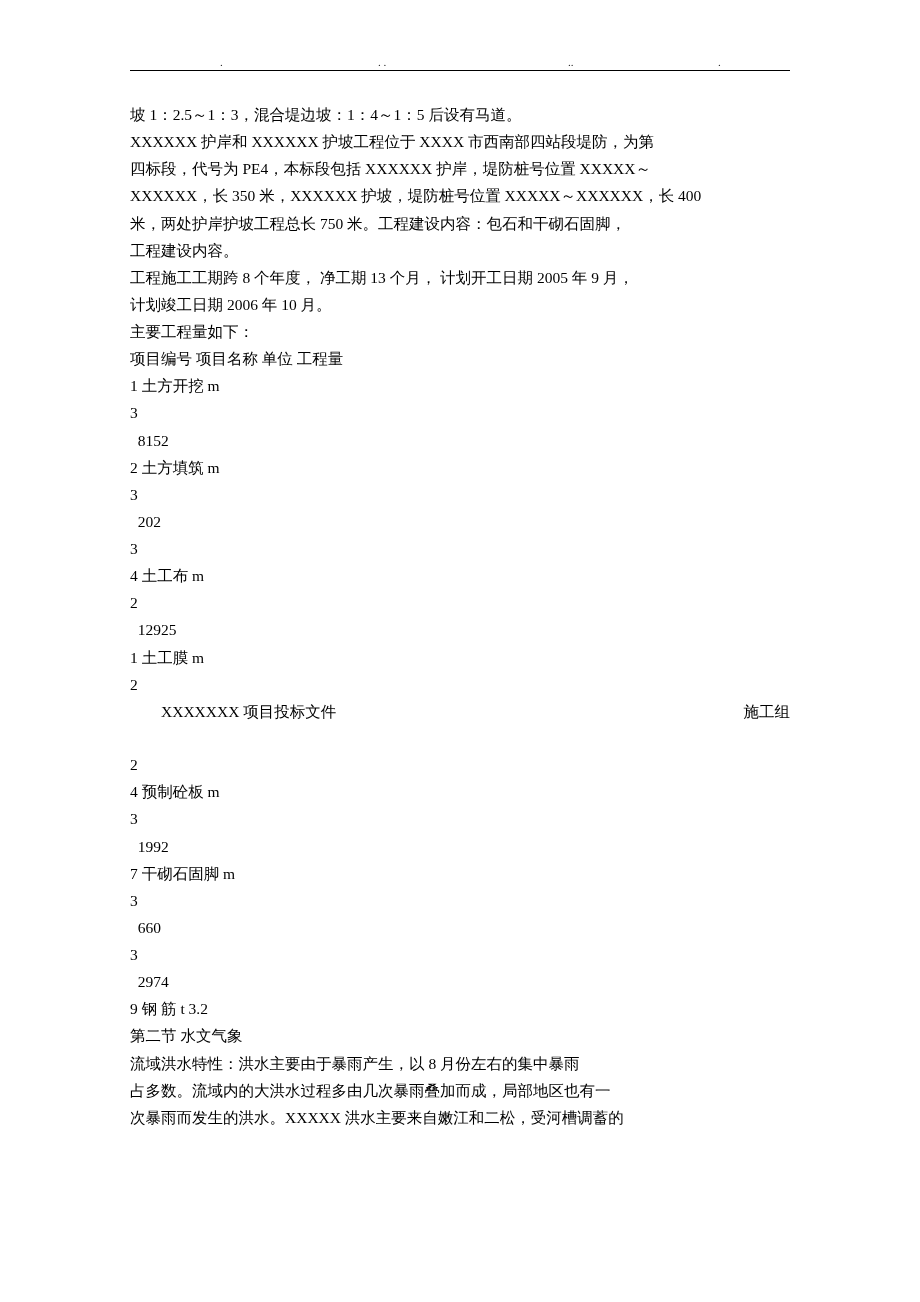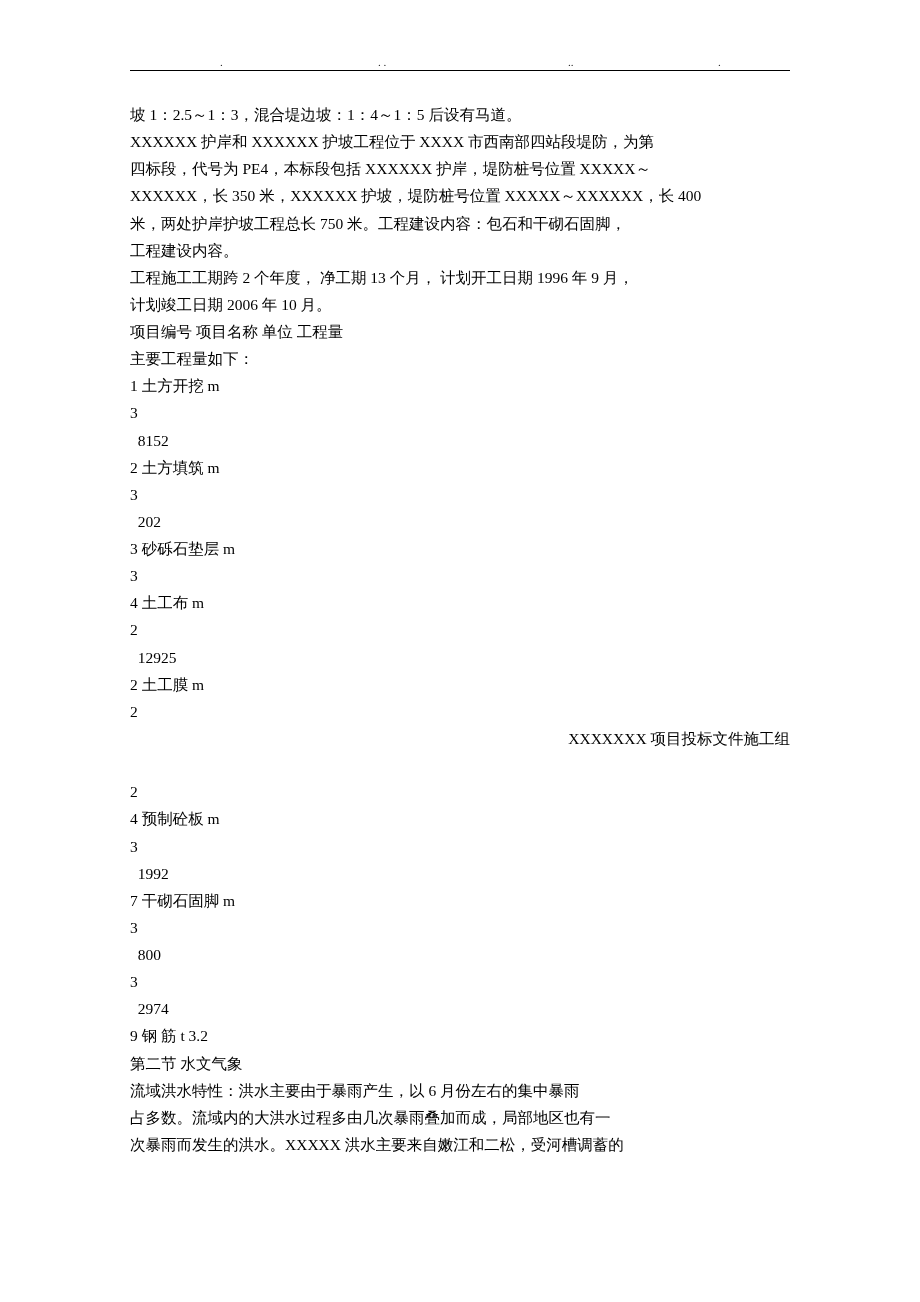--- a/index.html
+++ b/index.html
@@ -78,7 +78,7 @@
     <p>XXXXXX，长 350 米，XXXXXX 护坡，堤防桩号位置 XXXXX～XXXXXX，长 400</p>
     <p>米，两处护岸护坡工程总长 750 米。工程建设内容：包石和干砌石固脚，</p>
     <p>工程建设内容。</p>
-    <p>工程施工工期跨 2 个年度，  净工期 13 个月，  计划开工日期 1996 年 9 月，</p>
+    <p>工程施工工期跨 8 个年度，  净工期 13 个月，  计划开工日期 2005 年 9 月，</p>
     <p>计划竣工日期 2006 年 10 月。</p>
     <p>项目编号  项目名称  单位  工程量</p>
     <p>主要工程量如下：</p>

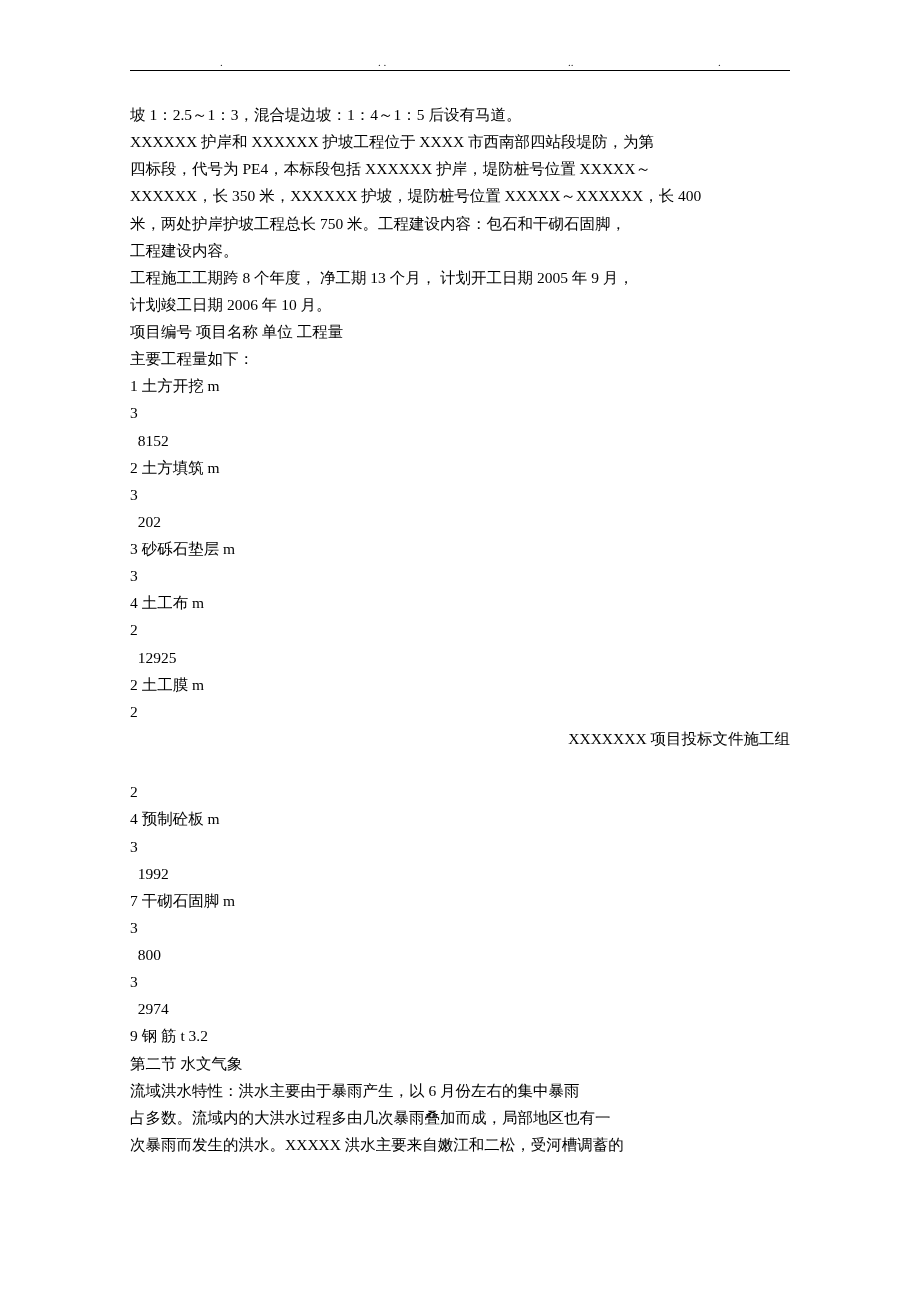--- a/index.html
+++ b/index.html
@@ -80,8 +80,8 @@
     <p>工程建设内容。</p>
     <p>工程施工工期跨 8 个年度，  净工期 13 个月，  计划开工日期 2005 年 9 月，</p>
     <p>计划竣工日期 2006 年 10 月。</p>
+    <p>主要工程量如下：</p>
     <p>项目编号  项目名称  单位  工程量</p>
-    <p>主要工程量如下：</p>
     <p>1  土方开挖  m</p>
     <p>3</p>
     <p class="indent-small">  8152</p>

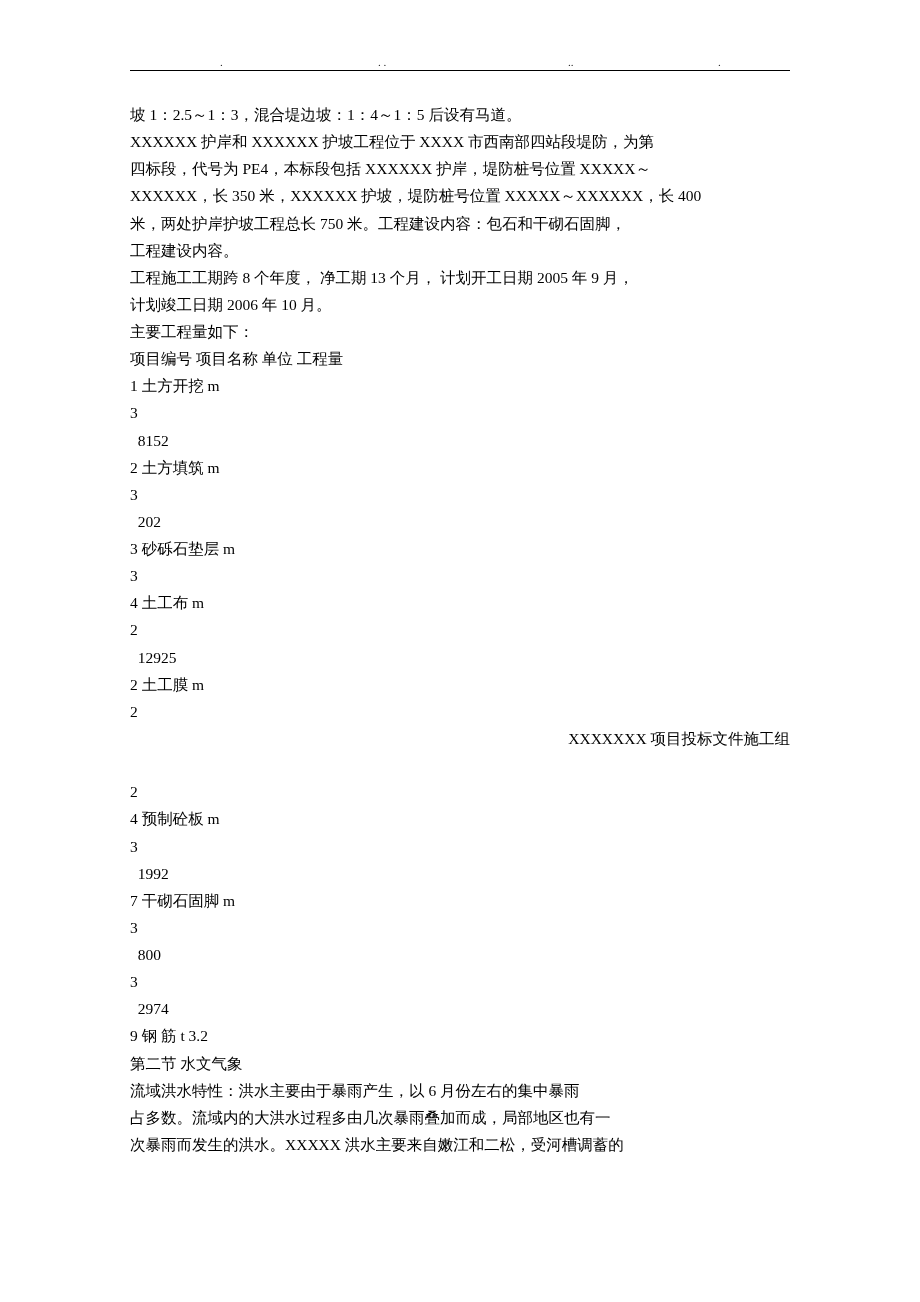--- a/index.html
+++ b/index.html
@@ -88,7 +88,6 @@
     <p>2  土方填筑  m</p>
     <p>3</p>
     <p class="indent-small">  202</p>
-    <p>3  砂砾石垫层  m</p>
     <p>3</p>
     <p>4  土工布  m</p>
     <p>2</p>

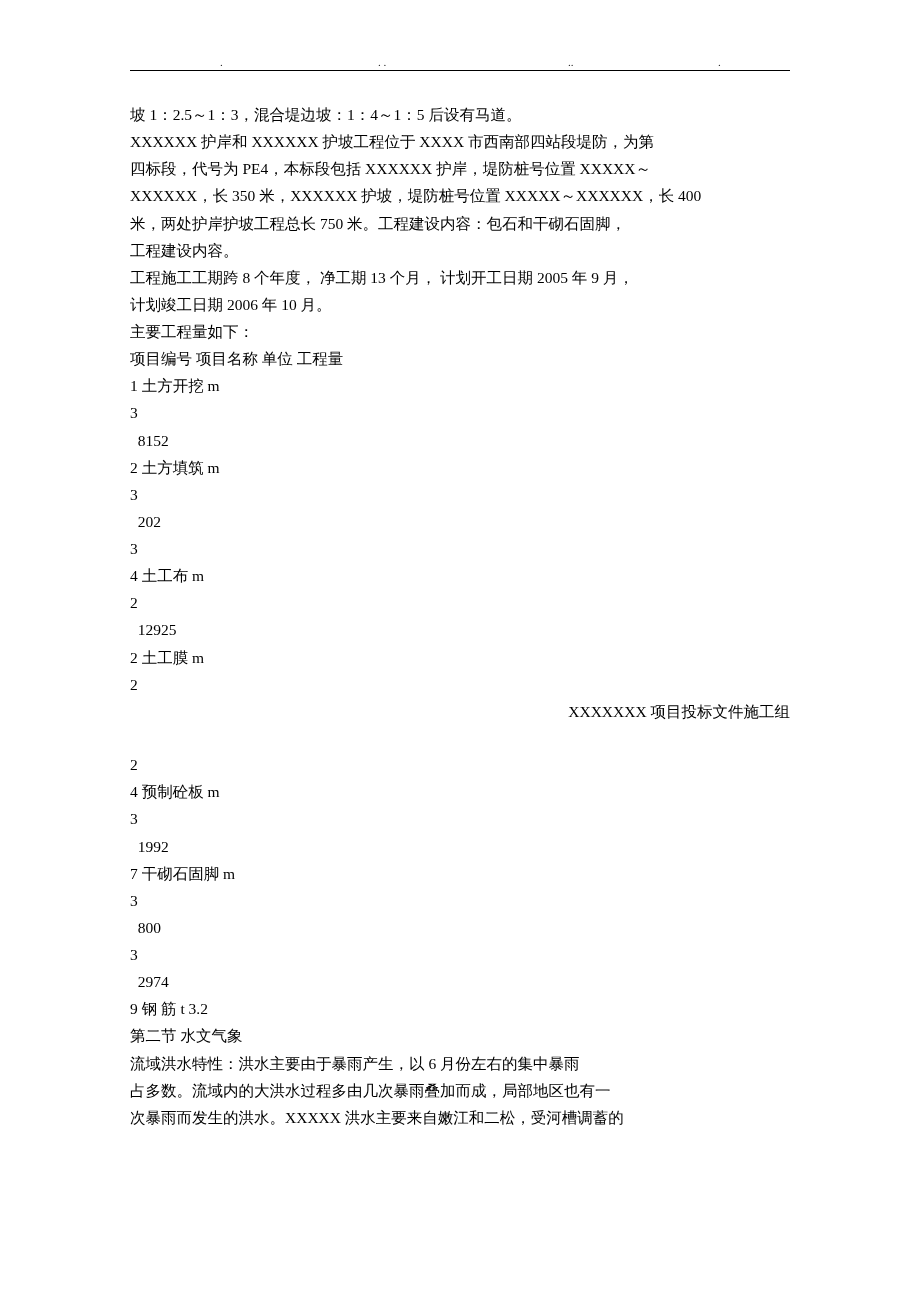--- a/index.html
+++ b/index.html
@@ -92,7 +92,7 @@
     <p>4  土工布  m</p>
     <p>2</p>
     <p class="indent-small">  12925</p>
-    <p>2  土工膜  m</p>
+    <p>1  土工膜  m</p>
     <p>2</p>
     <div class="project-header">
       <span class="project-left">XXXXXXX 项目投标文件</span>

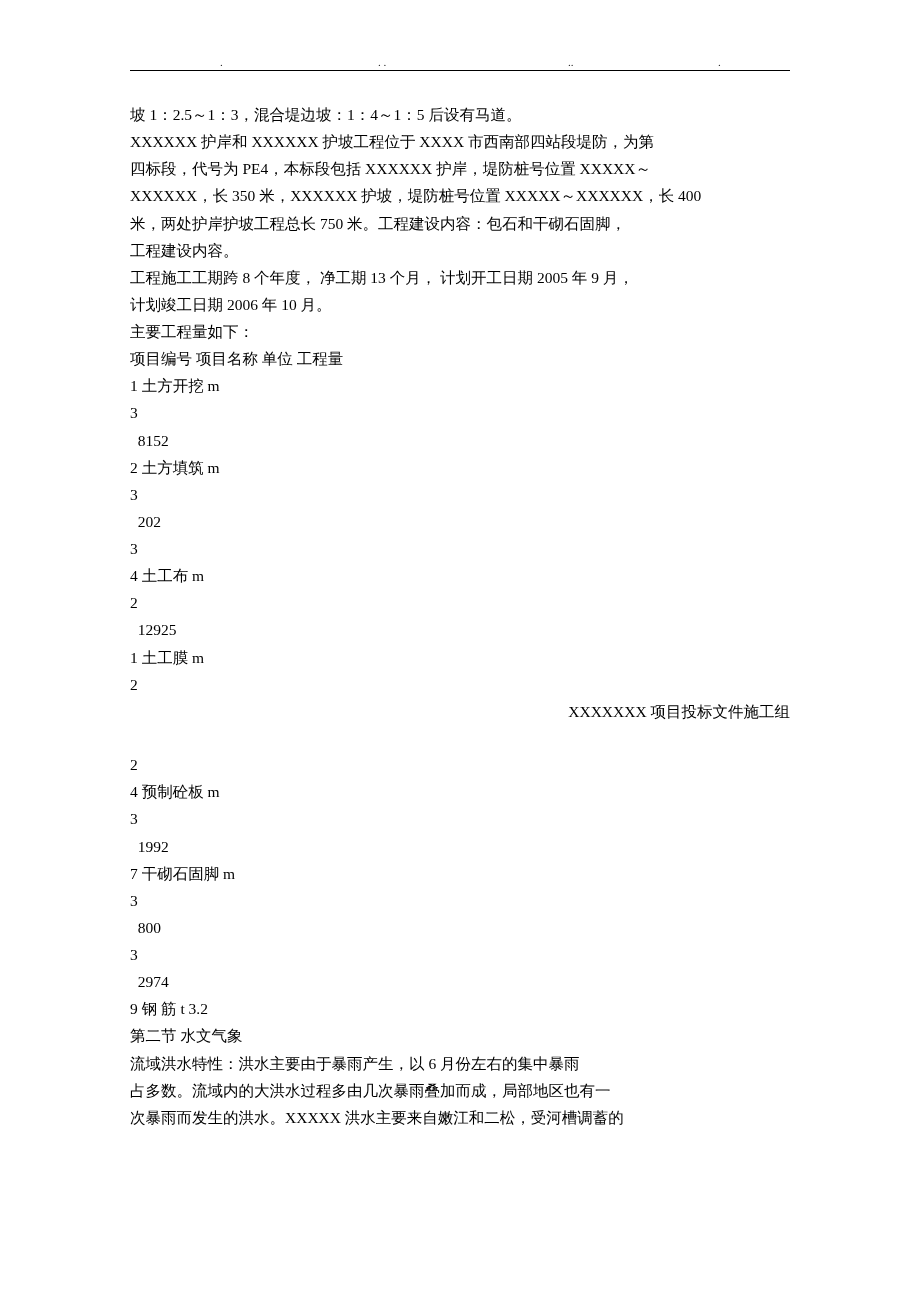--- a/index.html
+++ b/index.html
@@ -44,7 +44,7 @@
   }
   .project-header {
     display: flex;
-    justify-content: flex-end;
+    justify-content: space-between;
     margin-top: 0;
   }
   .project-left {

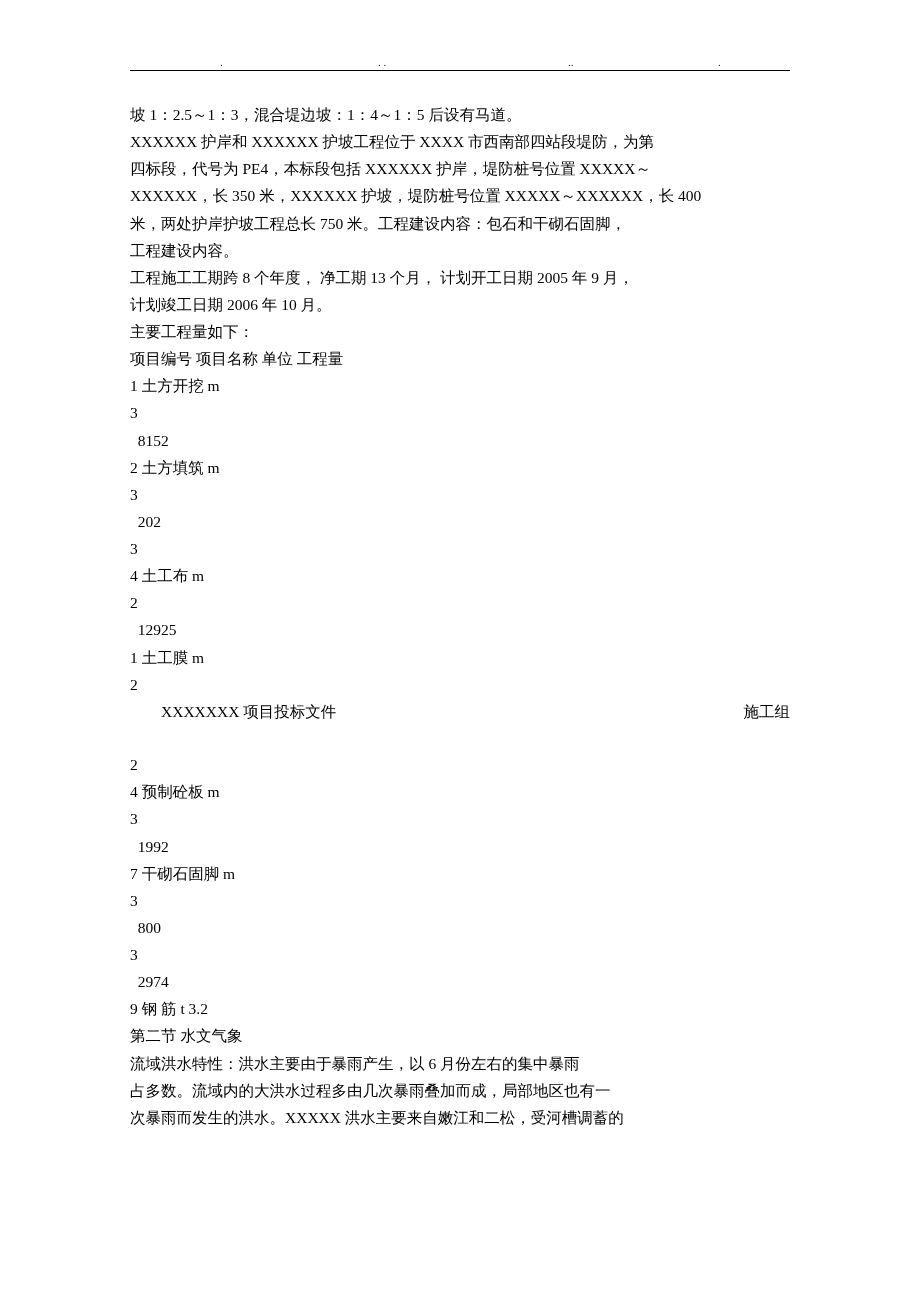--- a/index.html
+++ b/index.html
@@ -105,7 +105,7 @@
     <p class="indent-small">  1992</p>
     <p>7  干砌石固脚  m</p>
     <p>3</p>
-    <p class="indent-small">  800</p>
+    <p class="indent-small">  660</p>
     <p>3</p>
     <p class="indent-small">  2974</p>
     <p>9  钢    筋  t 3.2</p>

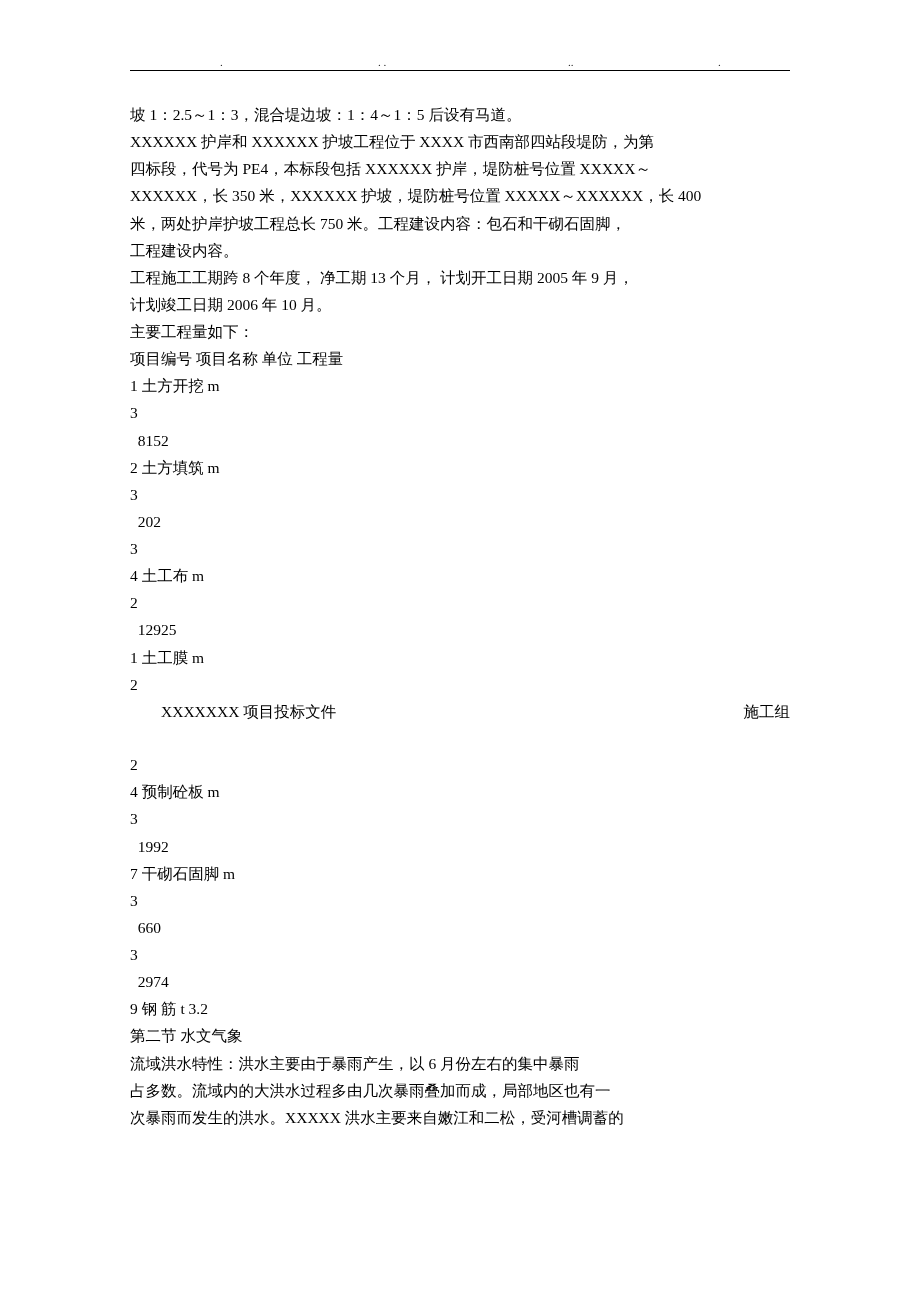--- a/index.html
+++ b/index.html
@@ -110,7 +110,7 @@
     <p class="indent-small">  2974</p>
     <p>9  钢    筋  t 3.2</p>
     <p class="section-title">第二节    水文气象</p>
-    <p>流域洪水特性：洪水主要由于暴雨产生，以 6 月份左右的集中暴雨</p>
+    <p>流域洪水特性：洪水主要由于暴雨产生，以 8 月份左右的集中暴雨</p>
     <p>占多数。流域内的大洪水过程多由几次暴雨叠加而成，局部地区也有一</p>
     <p>次暴雨而发生的洪水。XXXXX 洪水主要来自嫩江和二松，受河槽调蓄的</p>
   </div>

